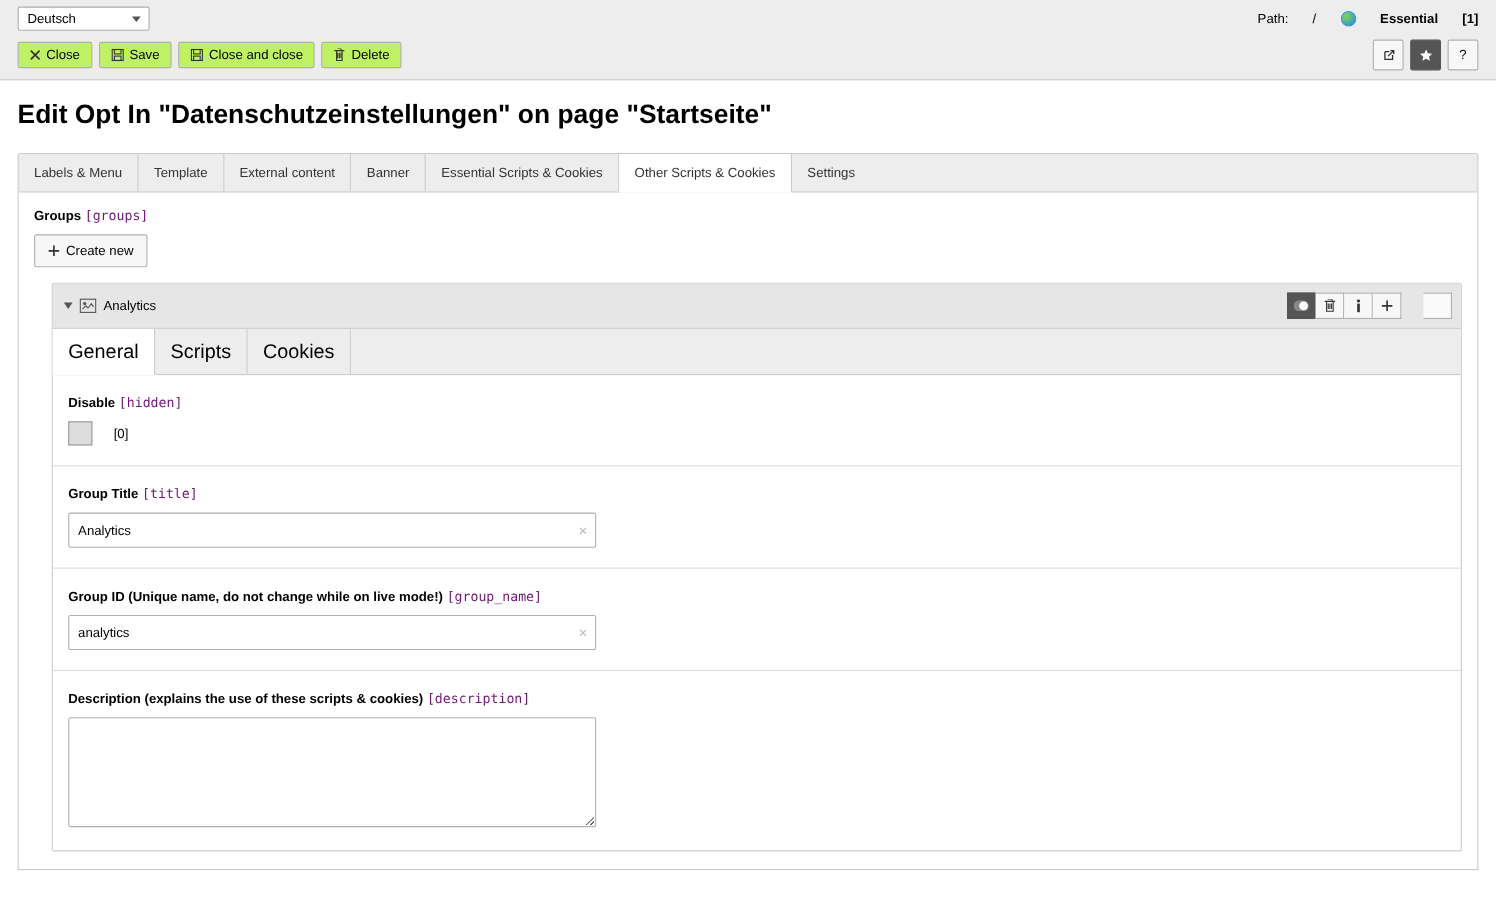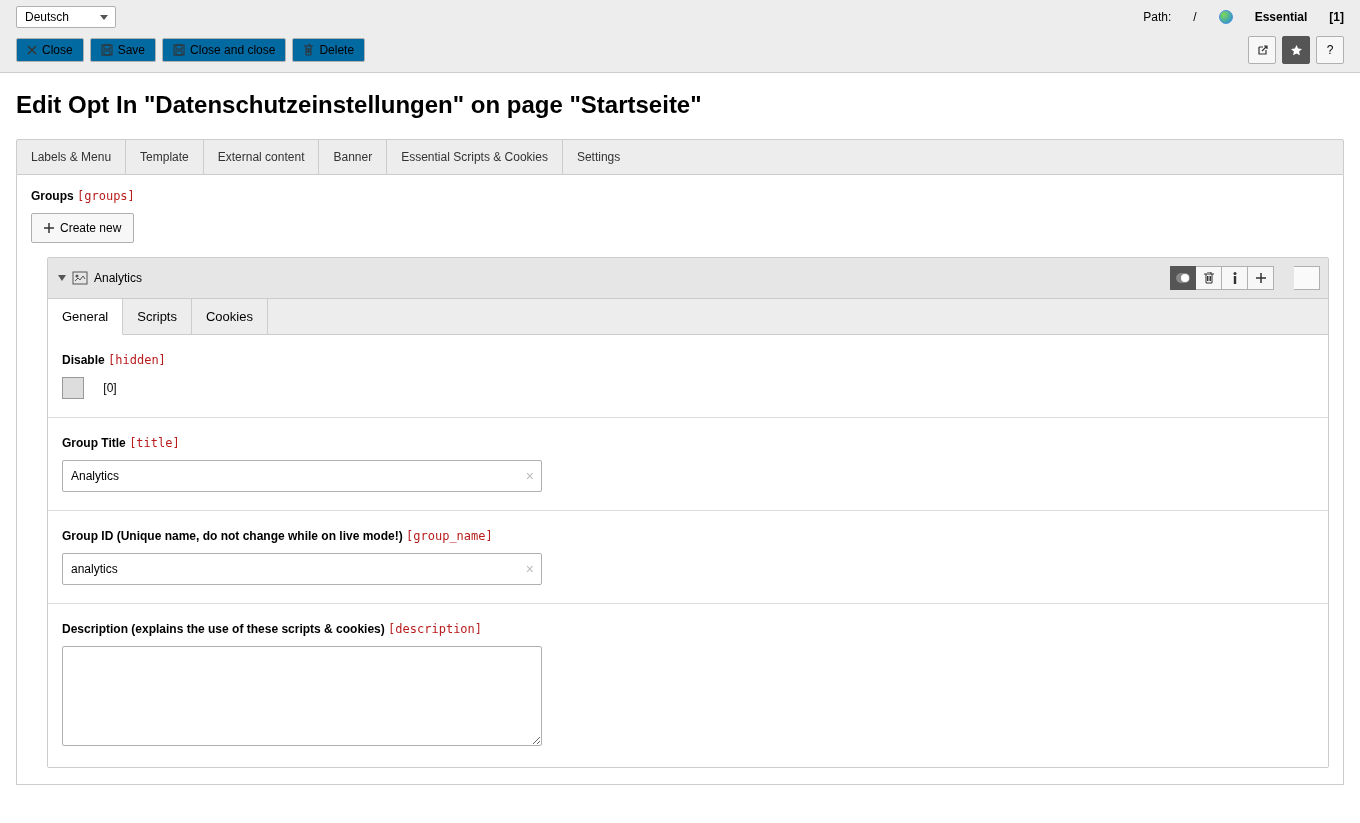--- a/index.html
+++ b/index.html
@@ -28,7 +28,7 @@
   border-radius: 2px;
   appearance: none;
   position: relative;
-  width: 100px;
+  width: 120px;
 }
 .select-wrap {
   position: relative;

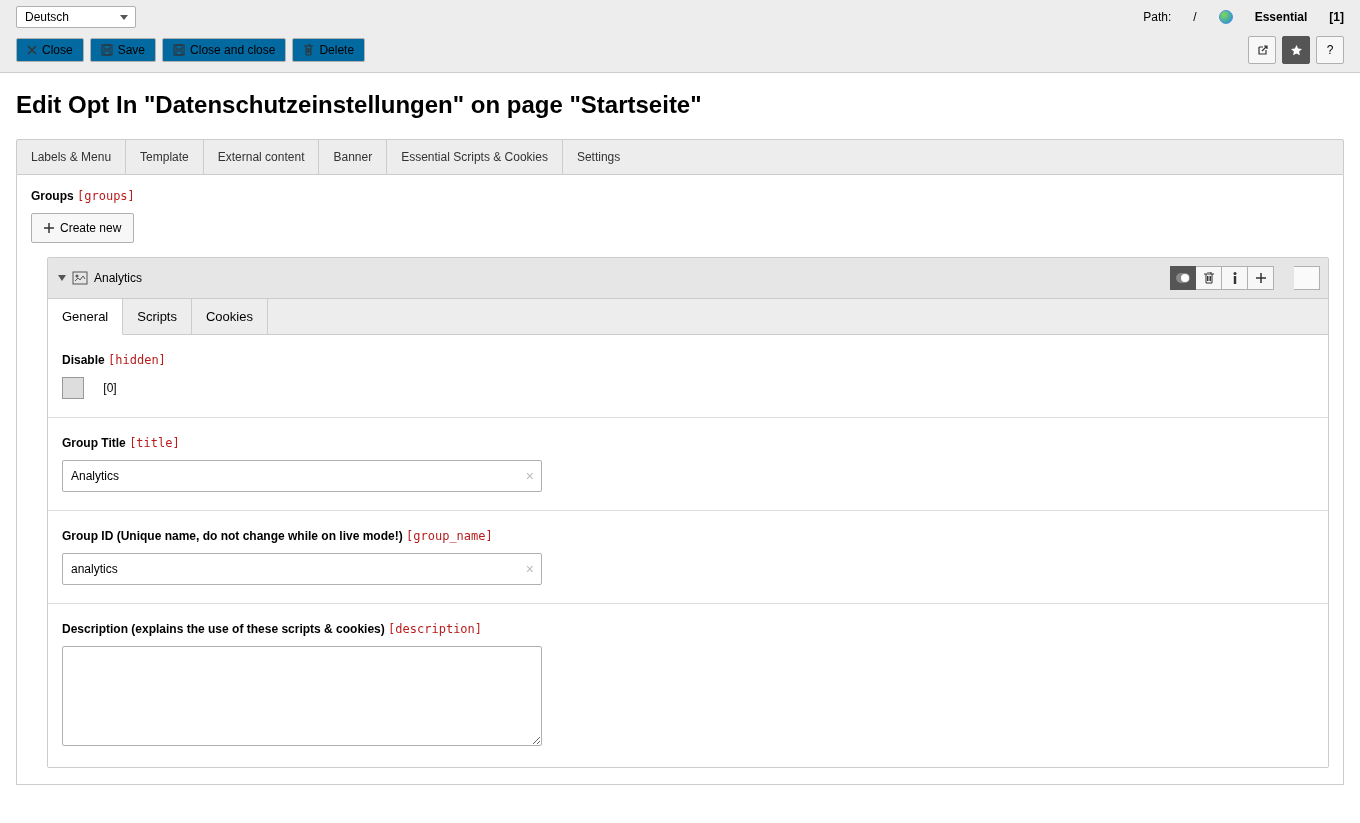--- a/index.html
+++ b/index.html
@@ -67,7 +67,7 @@
 .btn-group { display: flex; gap: 6px; }
 .btn {
   border: 1px solid #b0b0b0;
-  background: #0369a1;
+  background: #bef264;
   padding: 4px 10px;
   font-size: 12px;
   border-radius: 2px;

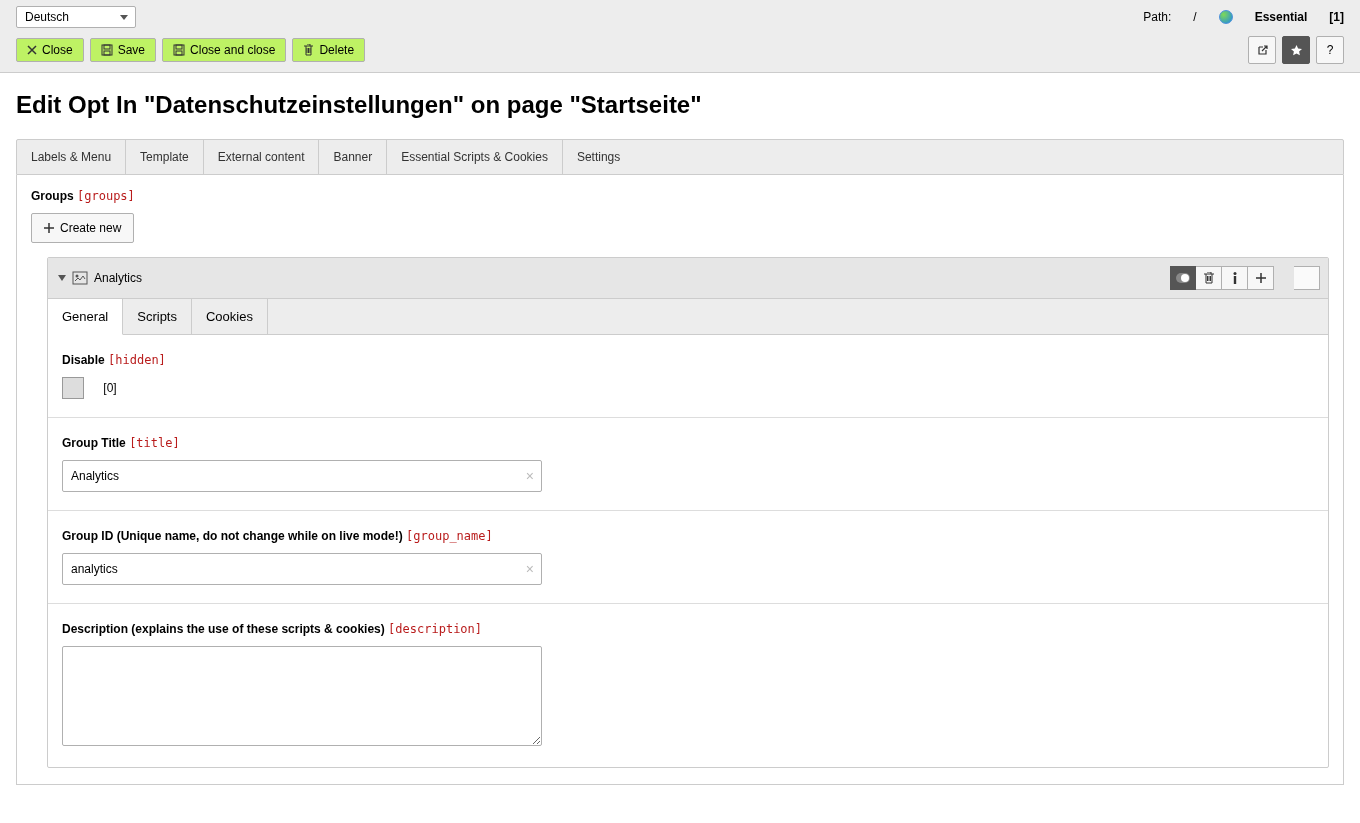--- a/index.html
+++ b/index.html
@@ -345,6 +345,7 @@
     <div class="tab">External content</div>
     <div class="tab">Banner</div>
     <div class="tab">Essential Scripts &amp; Cookies</div>
+    <div class="tab active">Other Scripts &amp; Cookies</div>
     <div class="tab">Settings</div>
   </div>
 

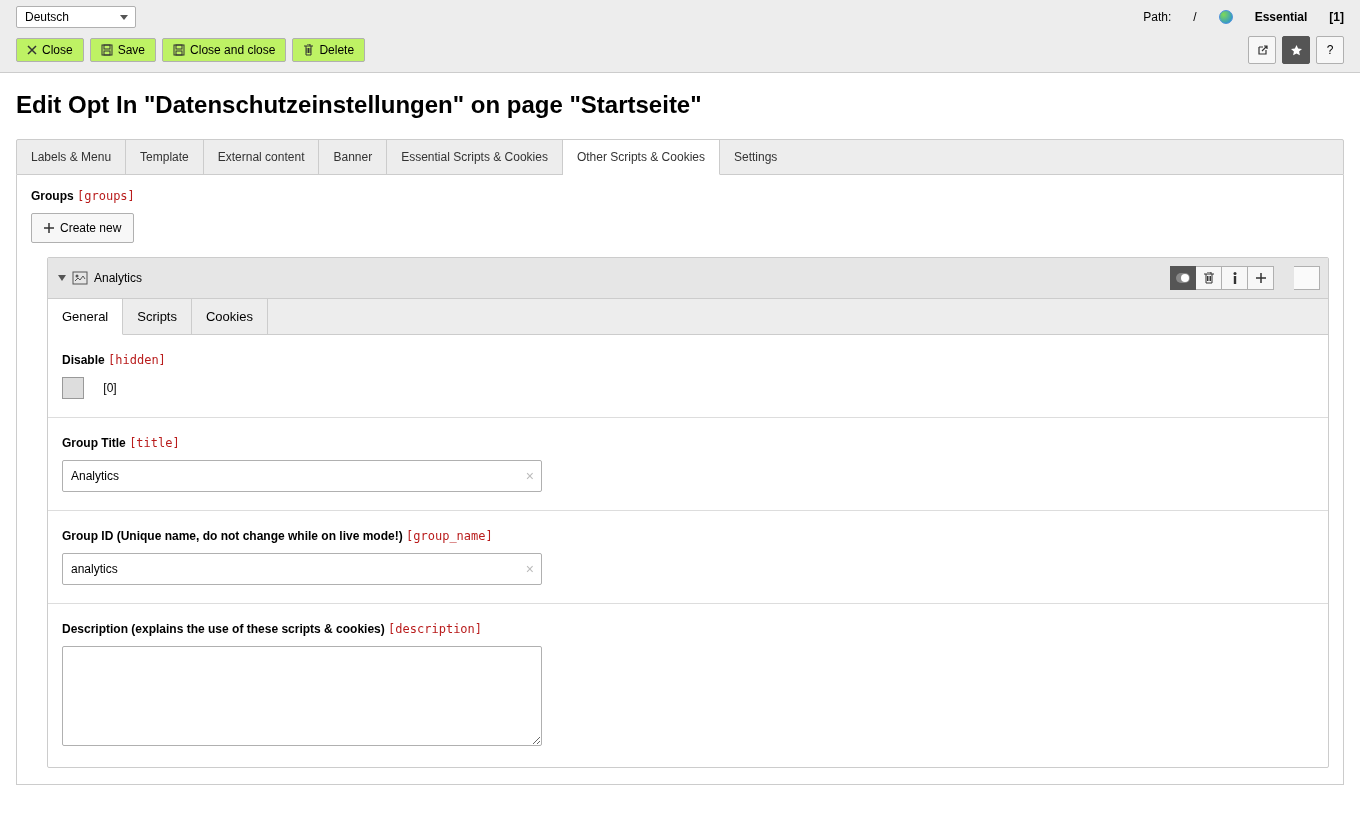--- a/index.html
+++ b/index.html
@@ -129,7 +129,7 @@
 }
 .field-code {
   font-family: monospace;
-  color: #b91c1c;
+  color: #701a75;
   font-weight: normal;
   font-size: 12px;
 }

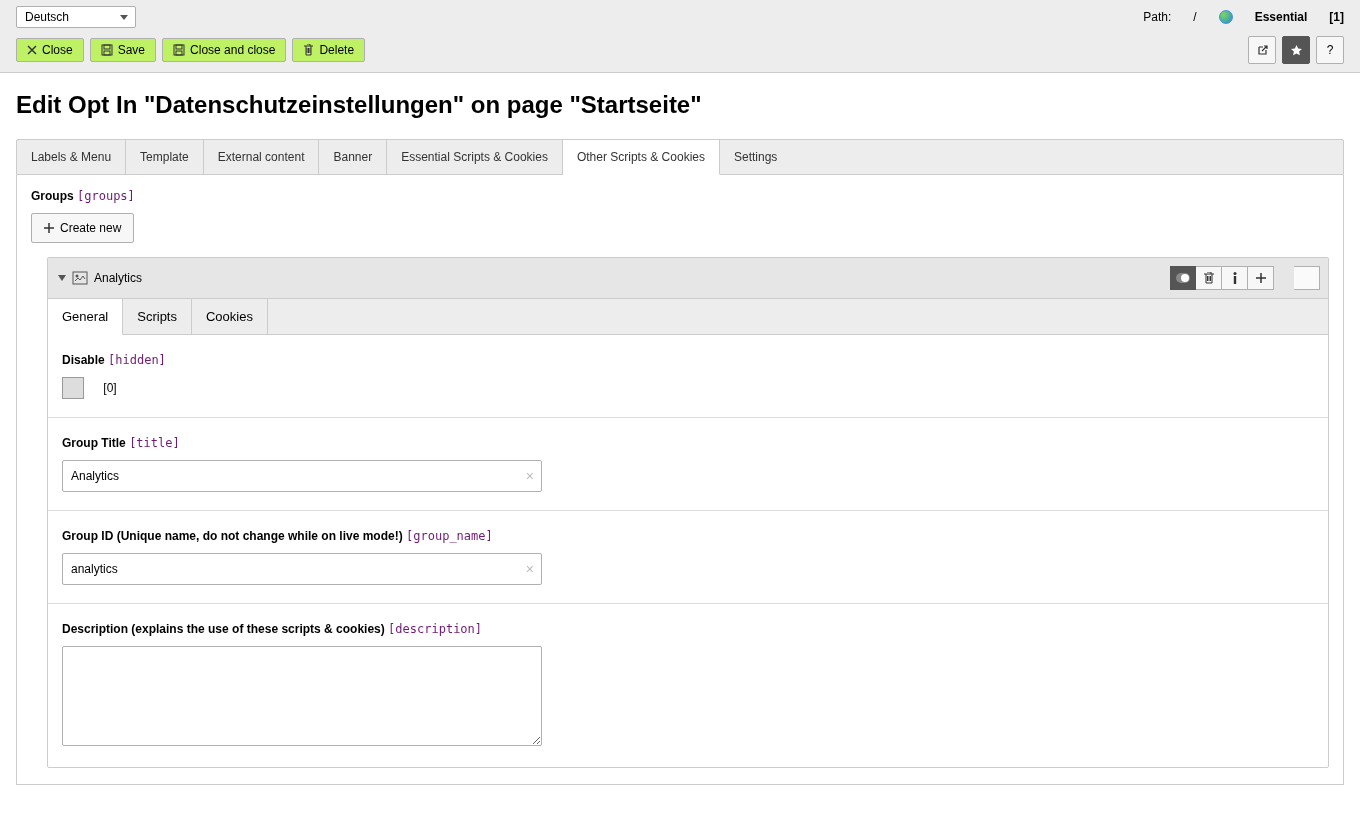--- a/index.html
+++ b/index.html
@@ -202,7 +202,7 @@
 }
 .subtab {
   padding: 10px 14px;
-  font-size: 13px;
+  font-size: 18px;
   cursor: pointer;
   border-right: 1px solid #ccc;
 }

